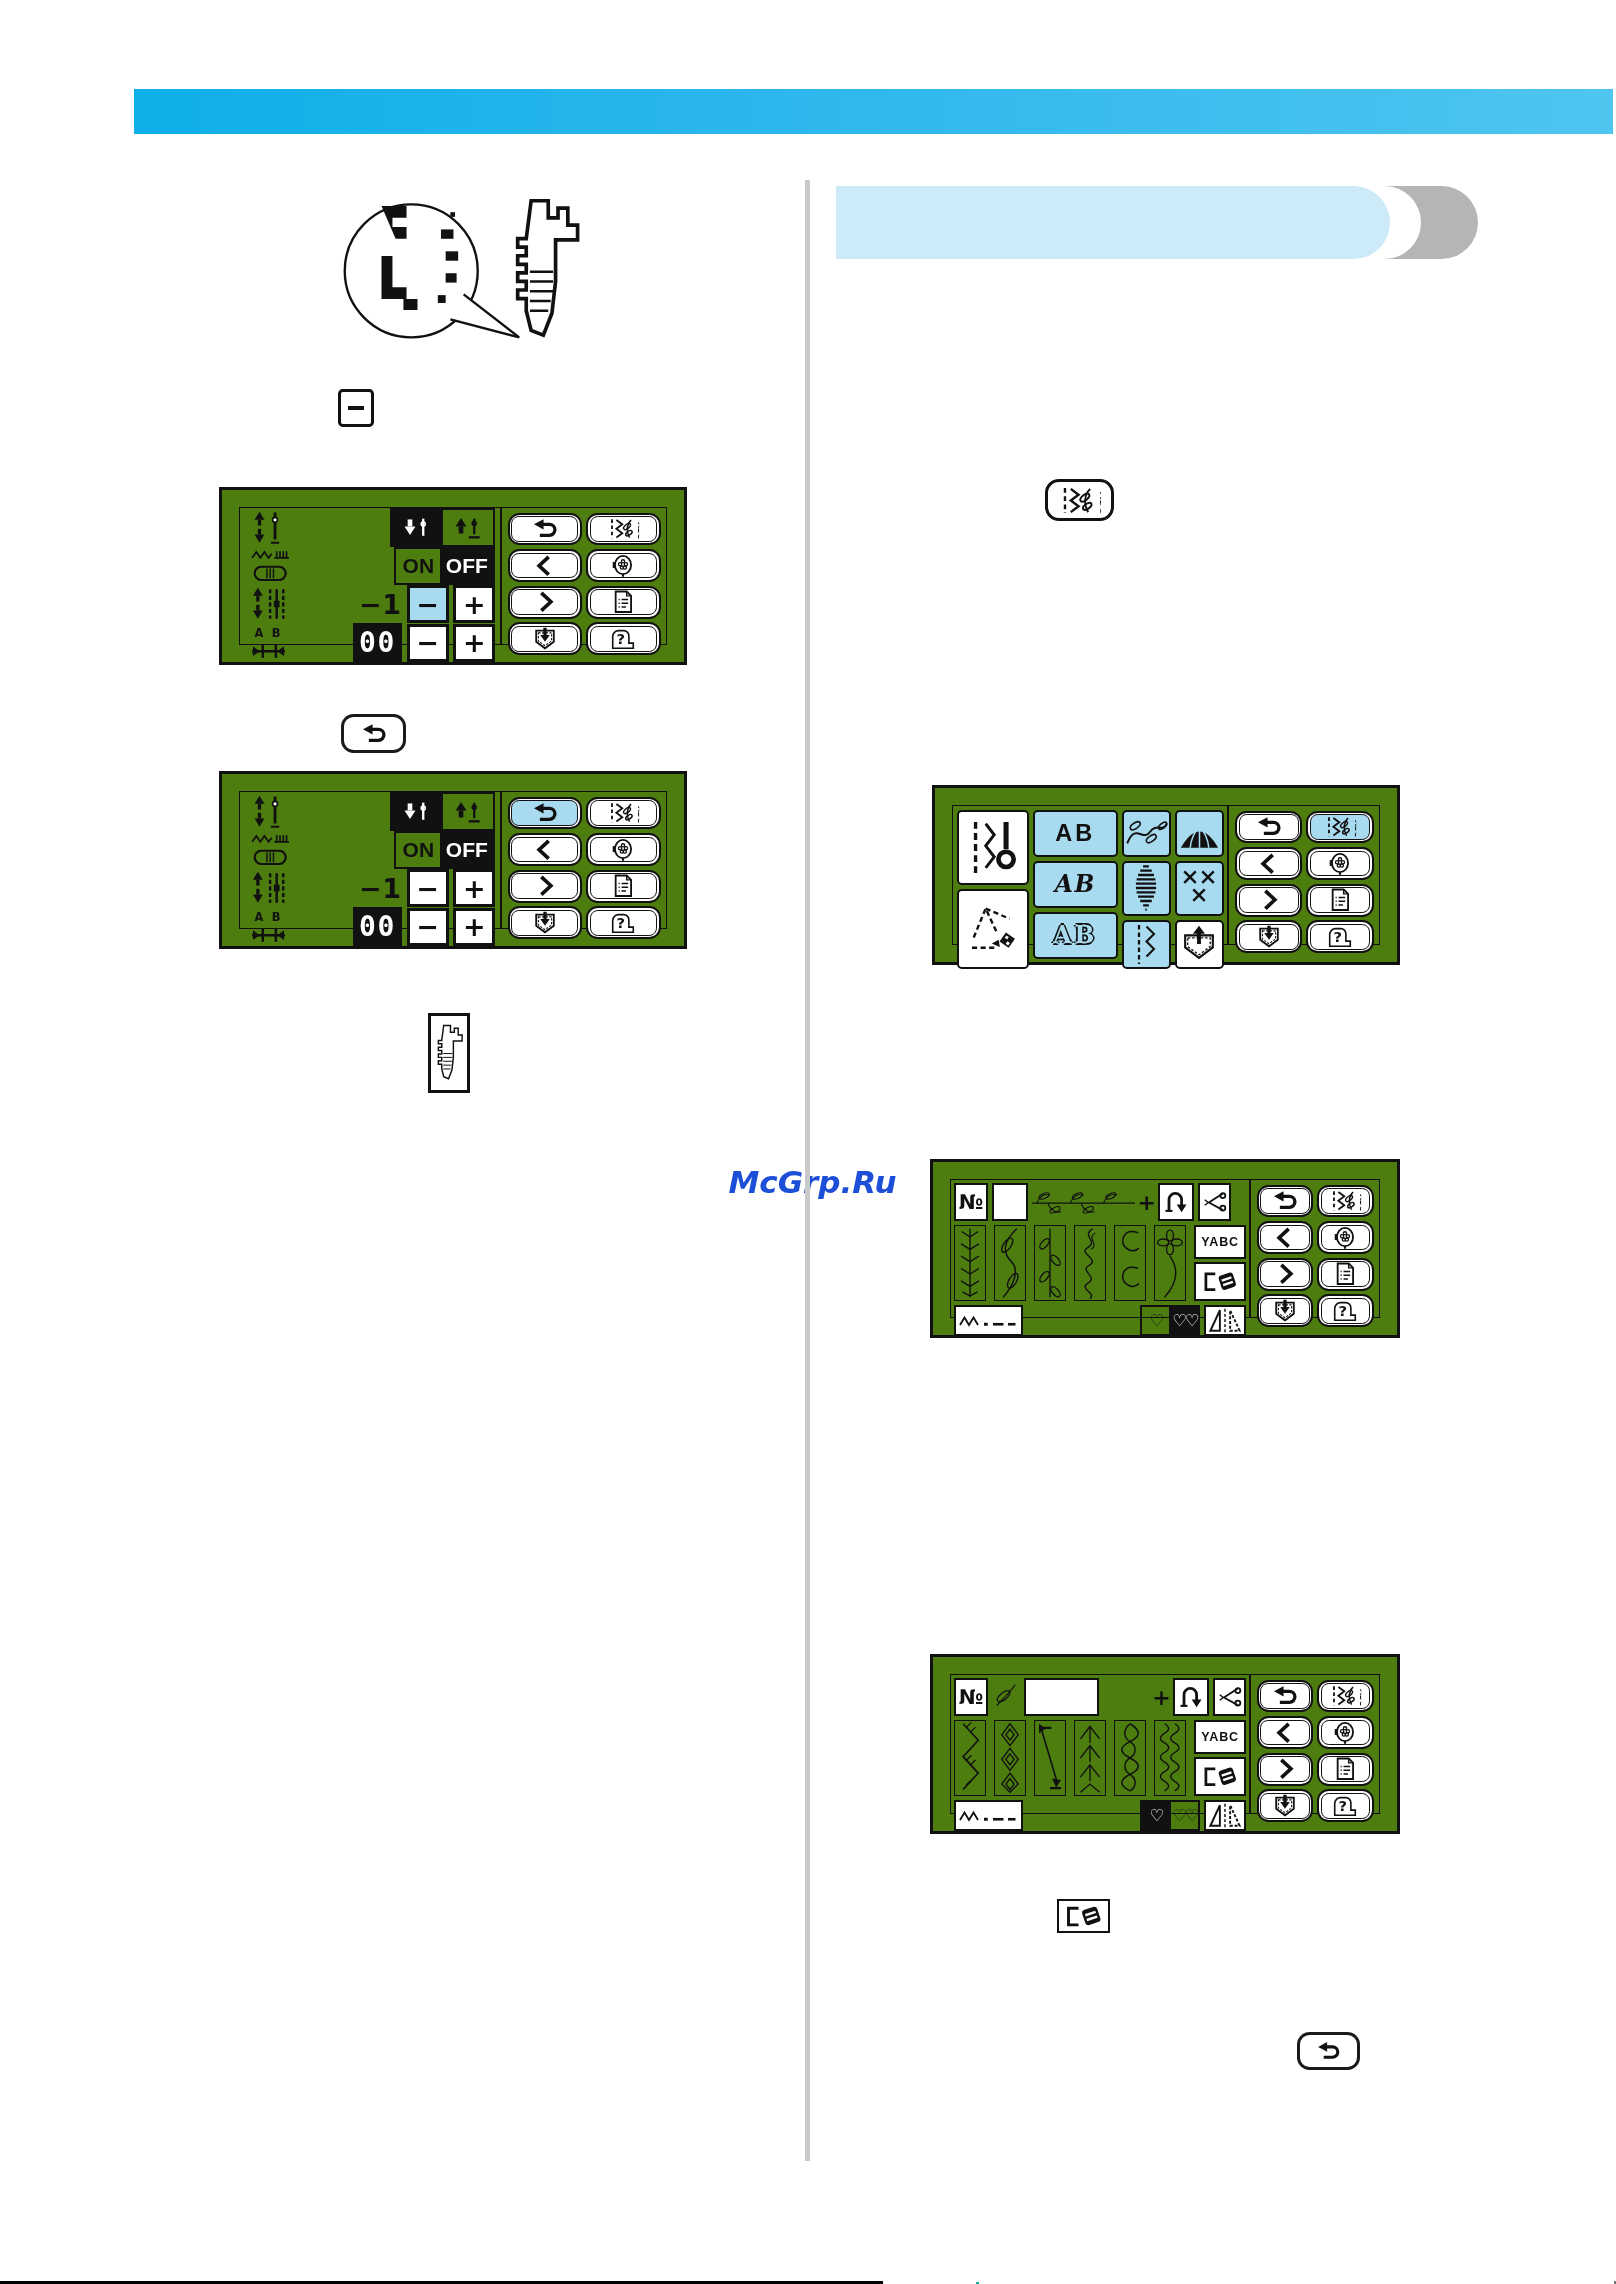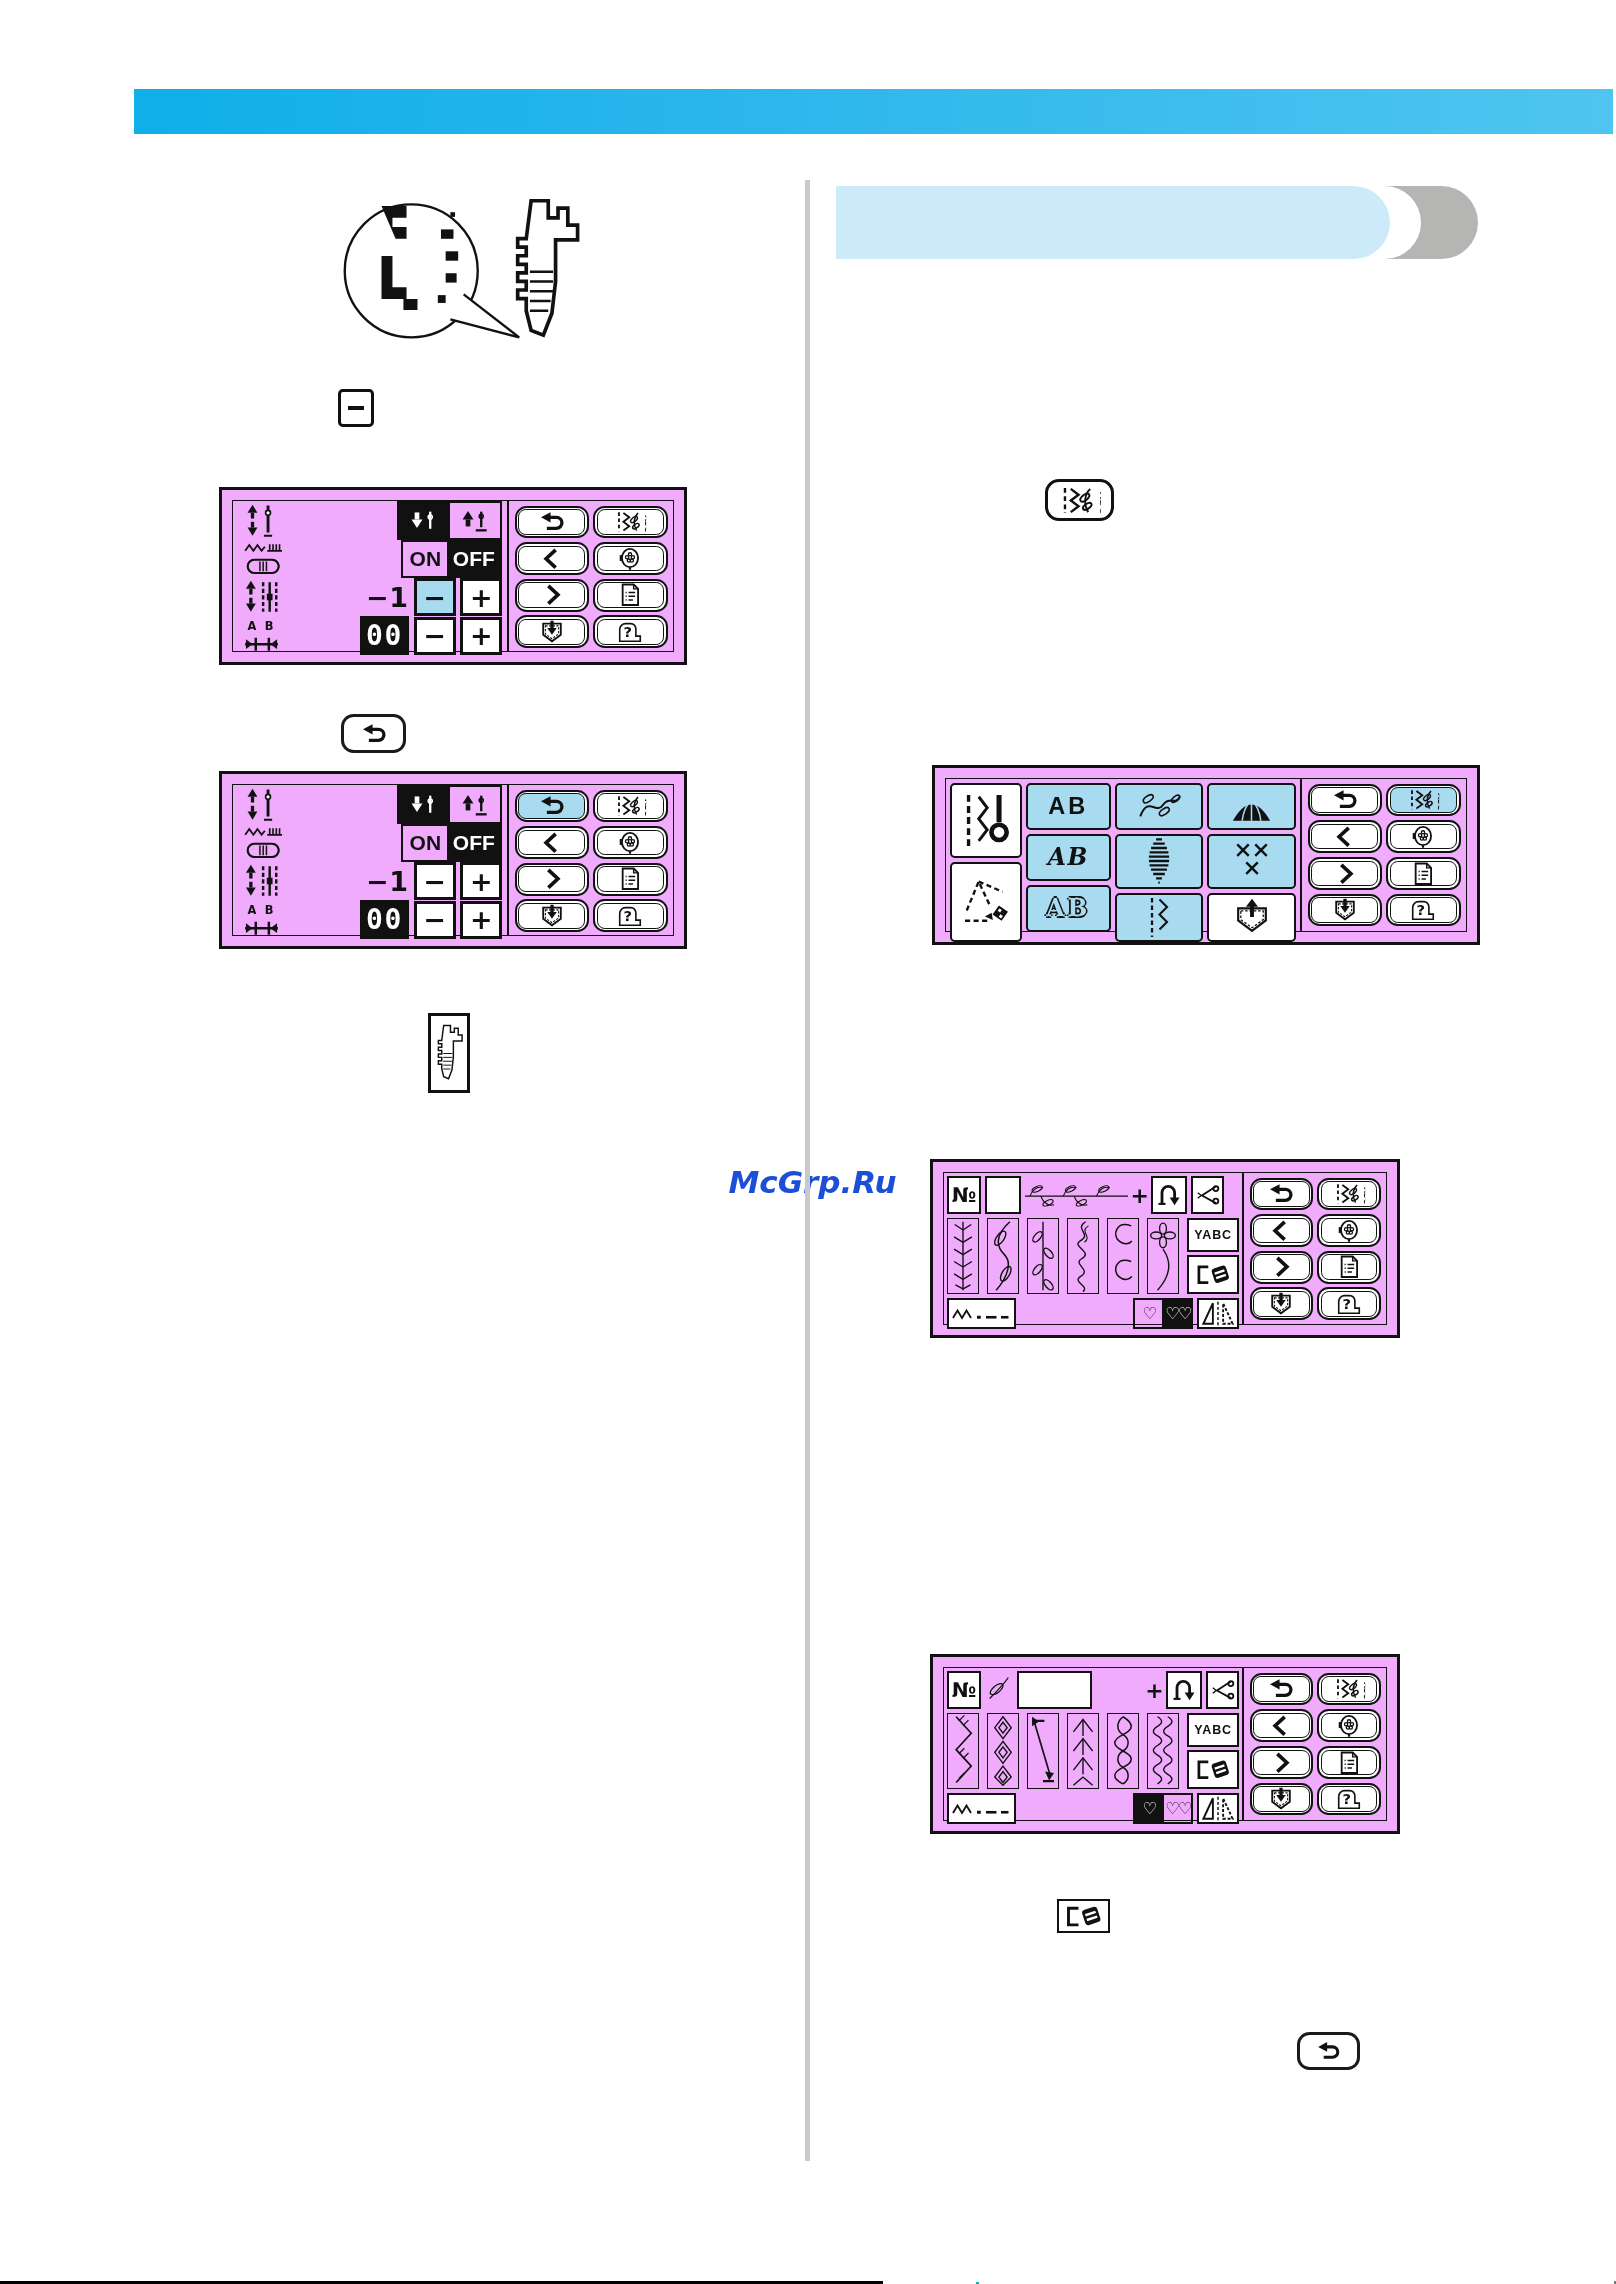--- a/index.html
+++ b/index.html
@@ -30,7 +30,7 @@
   #footchip{left:428px;top:1013px;width:42px;height:80px;border-width:3.1px}
   #elongchip{left:1057px;top:1899px;width:53px;height:34px;border-width:2.3px}
   
-  .screen{background:#f0abfc;border:3.1px solid #111;padding:10px;box-sizing:border-box}
+  .screen{background:#4d7c0f;border:3.1px solid #111;padding:17px;box-sizing:border-box}
   .inner{border:1.6px solid #111;height:100%;display:flex;box-sizing:border-box}
   .lpane{flex:1;position:relative;box-sizing:border-box}
   .rpane{width:166px;border-left:2.3px solid #111;display:grid;

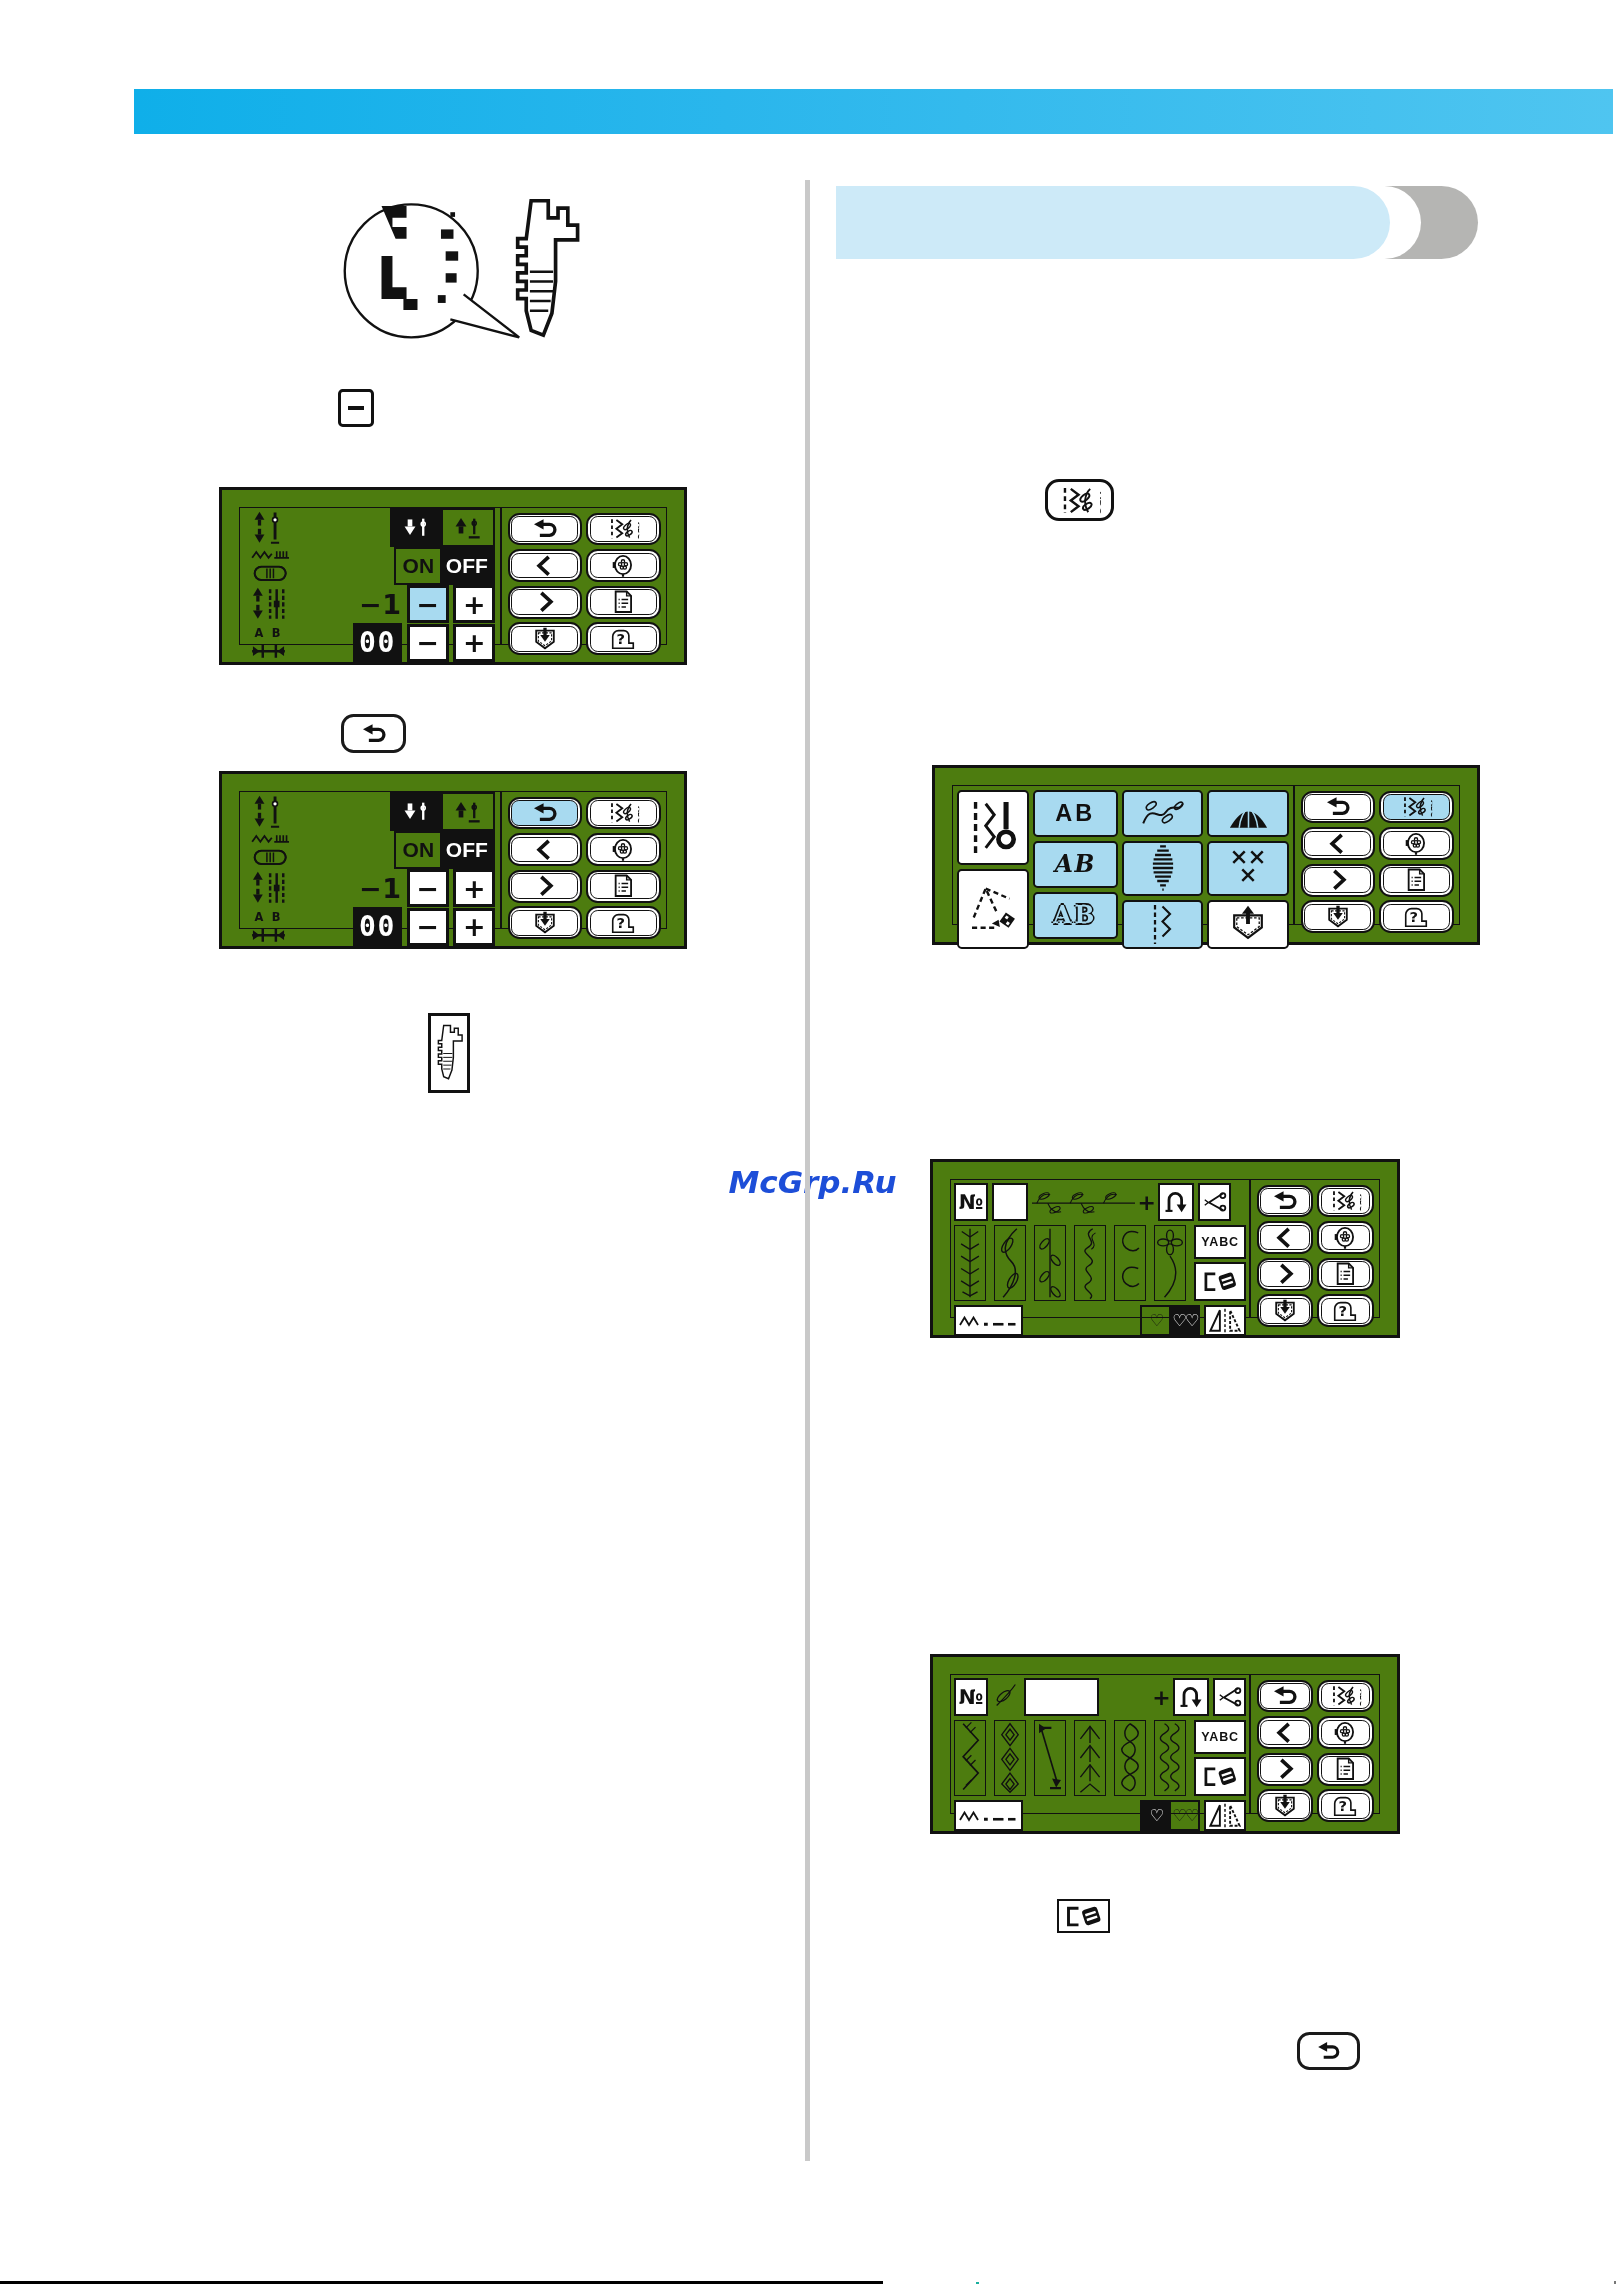--- a/index.html
+++ b/index.html
@@ -743,7 +743,7 @@
       </svg>
   </div>
 
-  <div class="abs screen" style="left:932px;top:765px;width:548px;height:180px">
+  <div class="abs screen" style="left:932px;top:785px;width:468px;height:180px">
     <div class="inner">
       <div class="lpane">
         <div class="catgrid">

